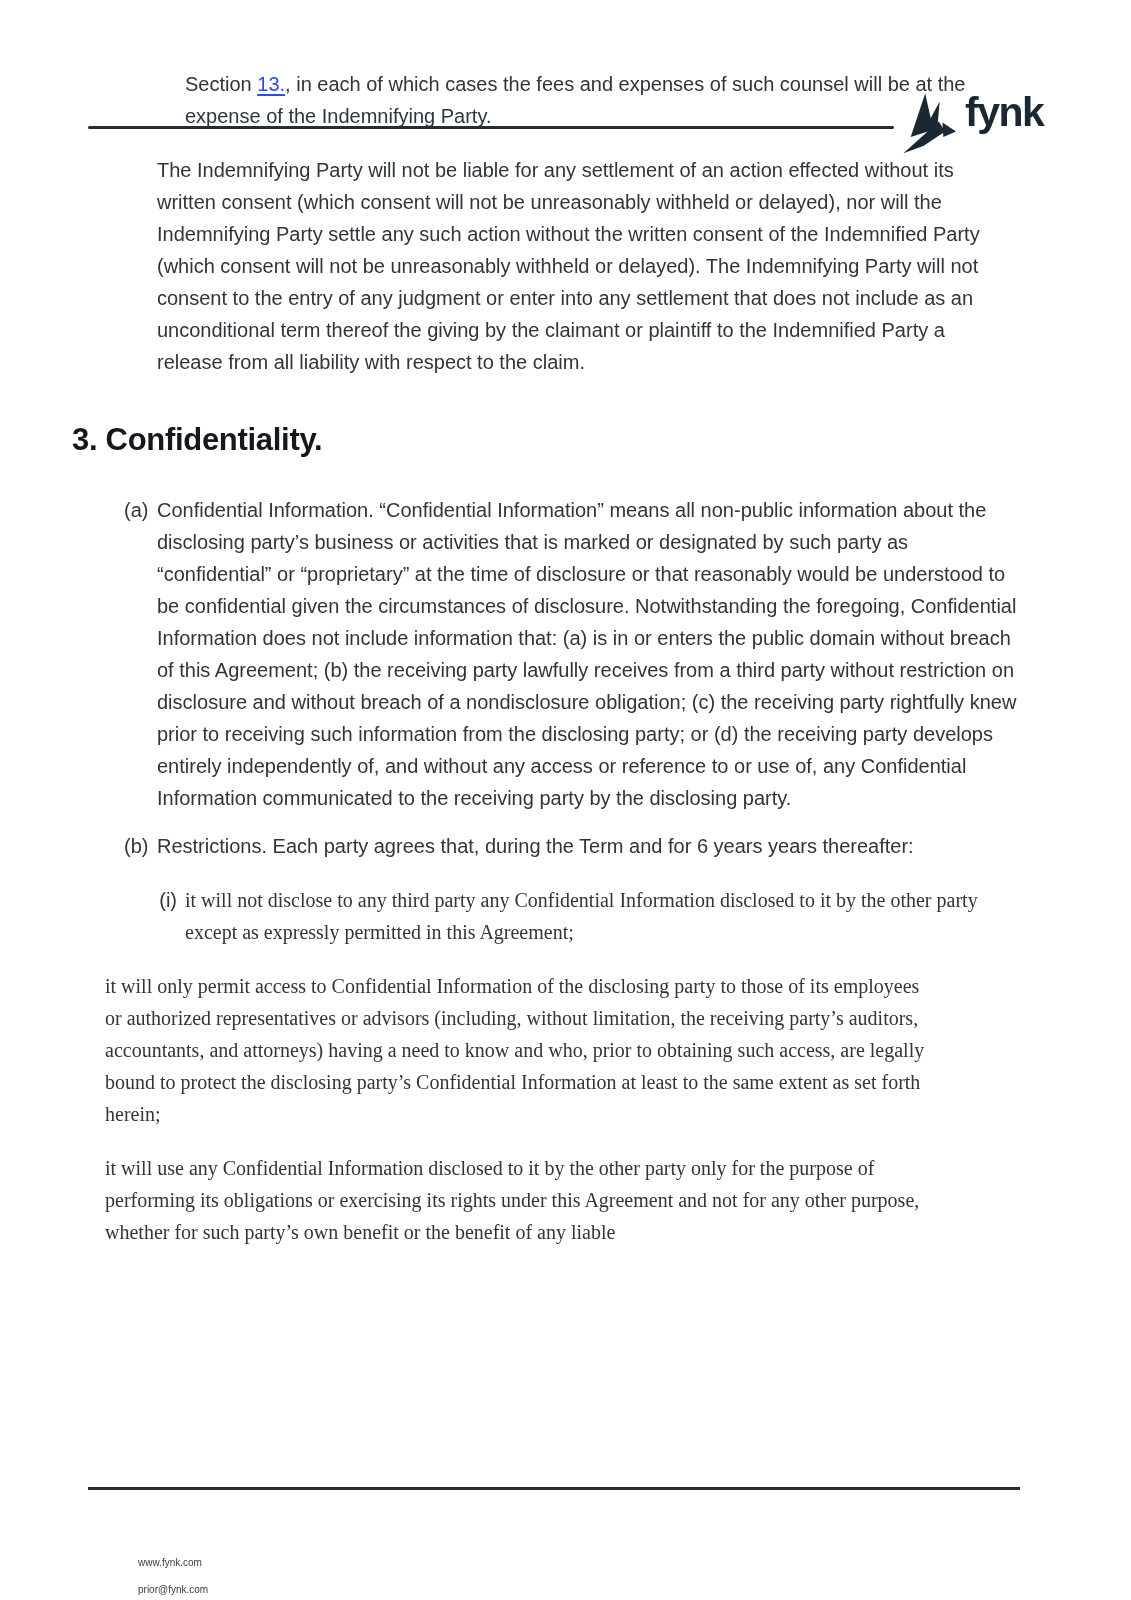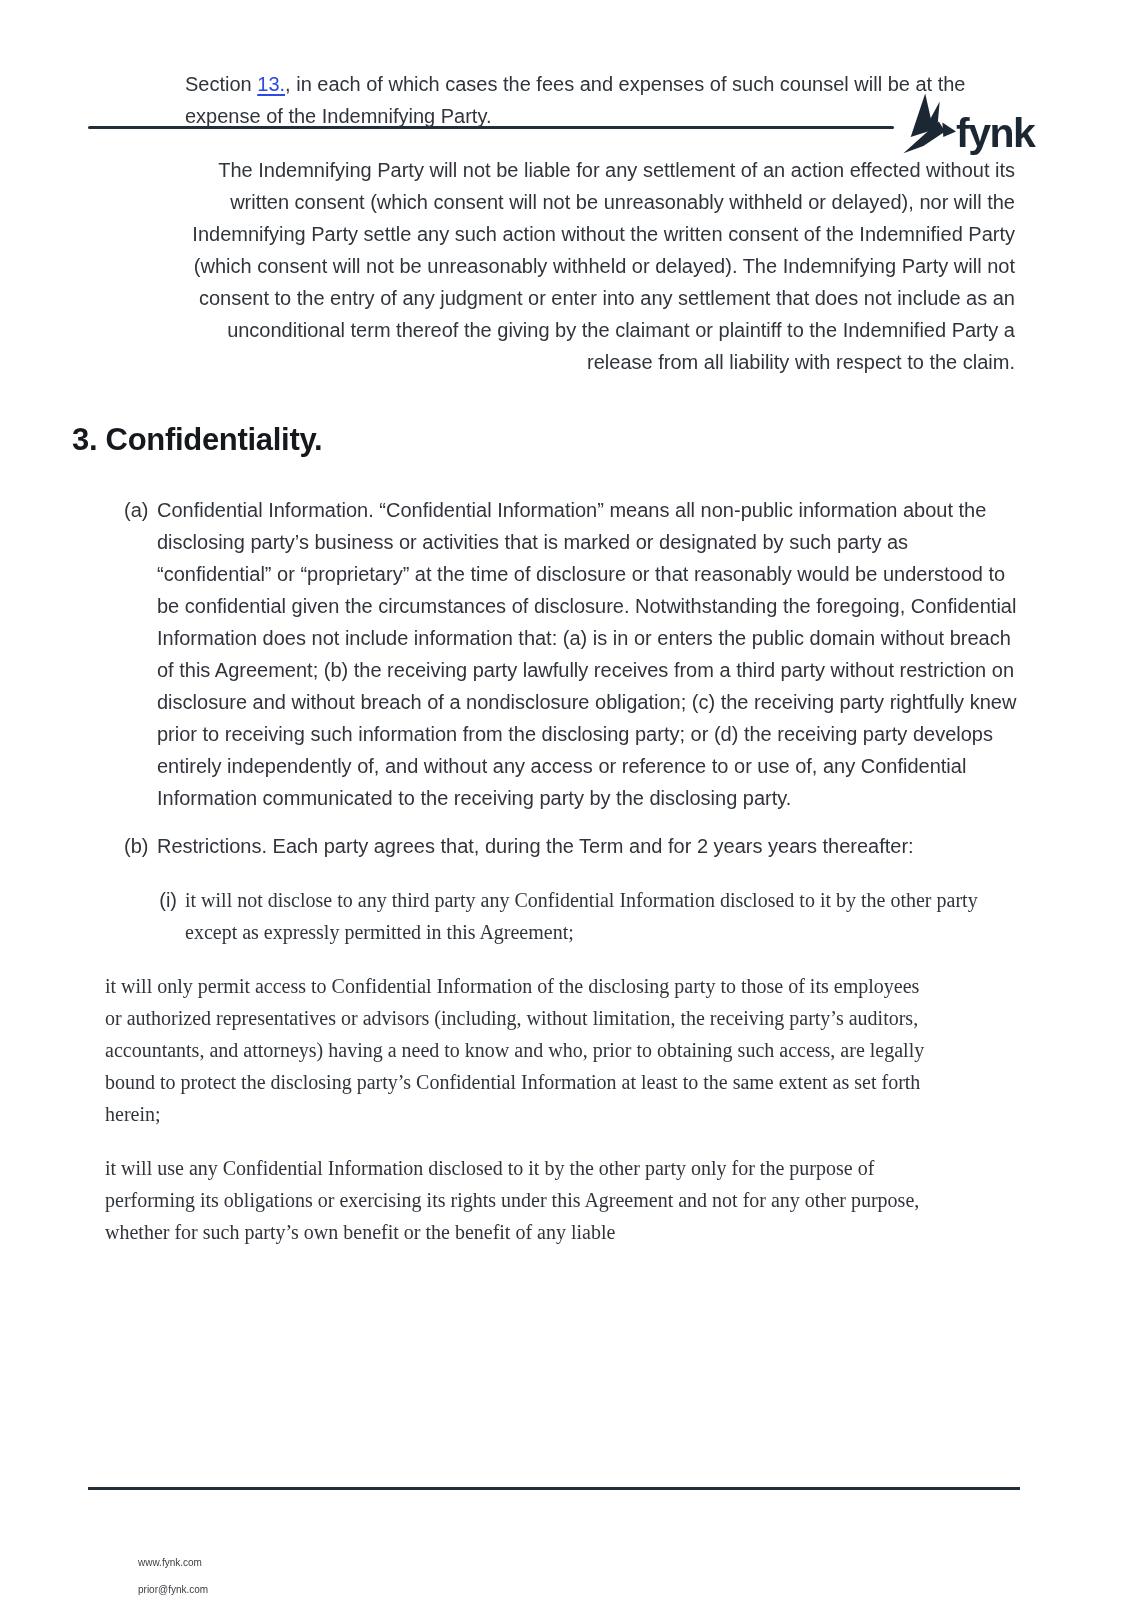--- a/index.html
+++ b/index.html
@@ -28,7 +28,7 @@
   .logo {
     position: absolute;
     top: 92px; left: 898px;
-    display: flex; align-items: flex-end; gap: 0;
+    display: flex; align-items: flex-start; gap: 9px;
   }
   .logo svg { display: block; }
   .logo-text {

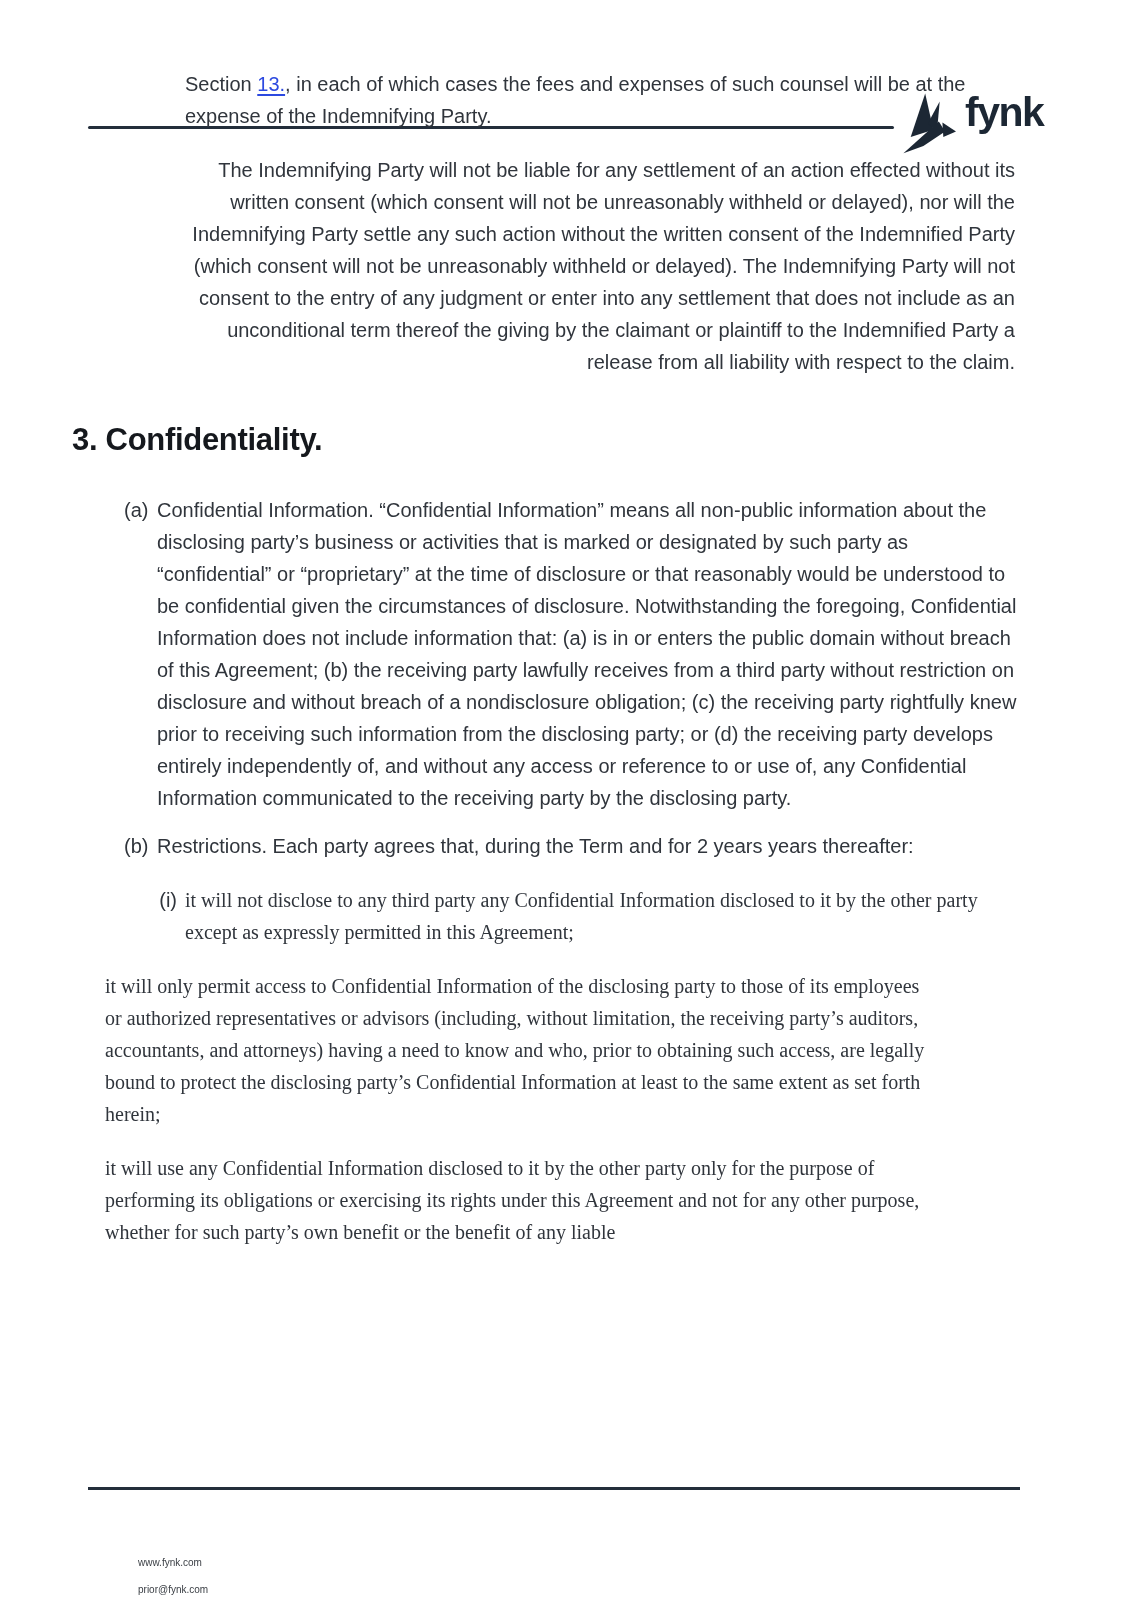--- a/index.html
+++ b/index.html
@@ -45,7 +45,7 @@
   .doc p, .doc div { font-size: 20px; line-height: 32px; }
 
   .para-intro   { margin: 0 0 22px 176px; width: 830px; }
-  .para-settle  { margin: 0 0 0 148px;  width: 858px; text-align: right; }
+  .para-settle  { margin: 0 0 0 148px;  width: 858px; }
 
   .doc-link {
     color: #2c49e0;

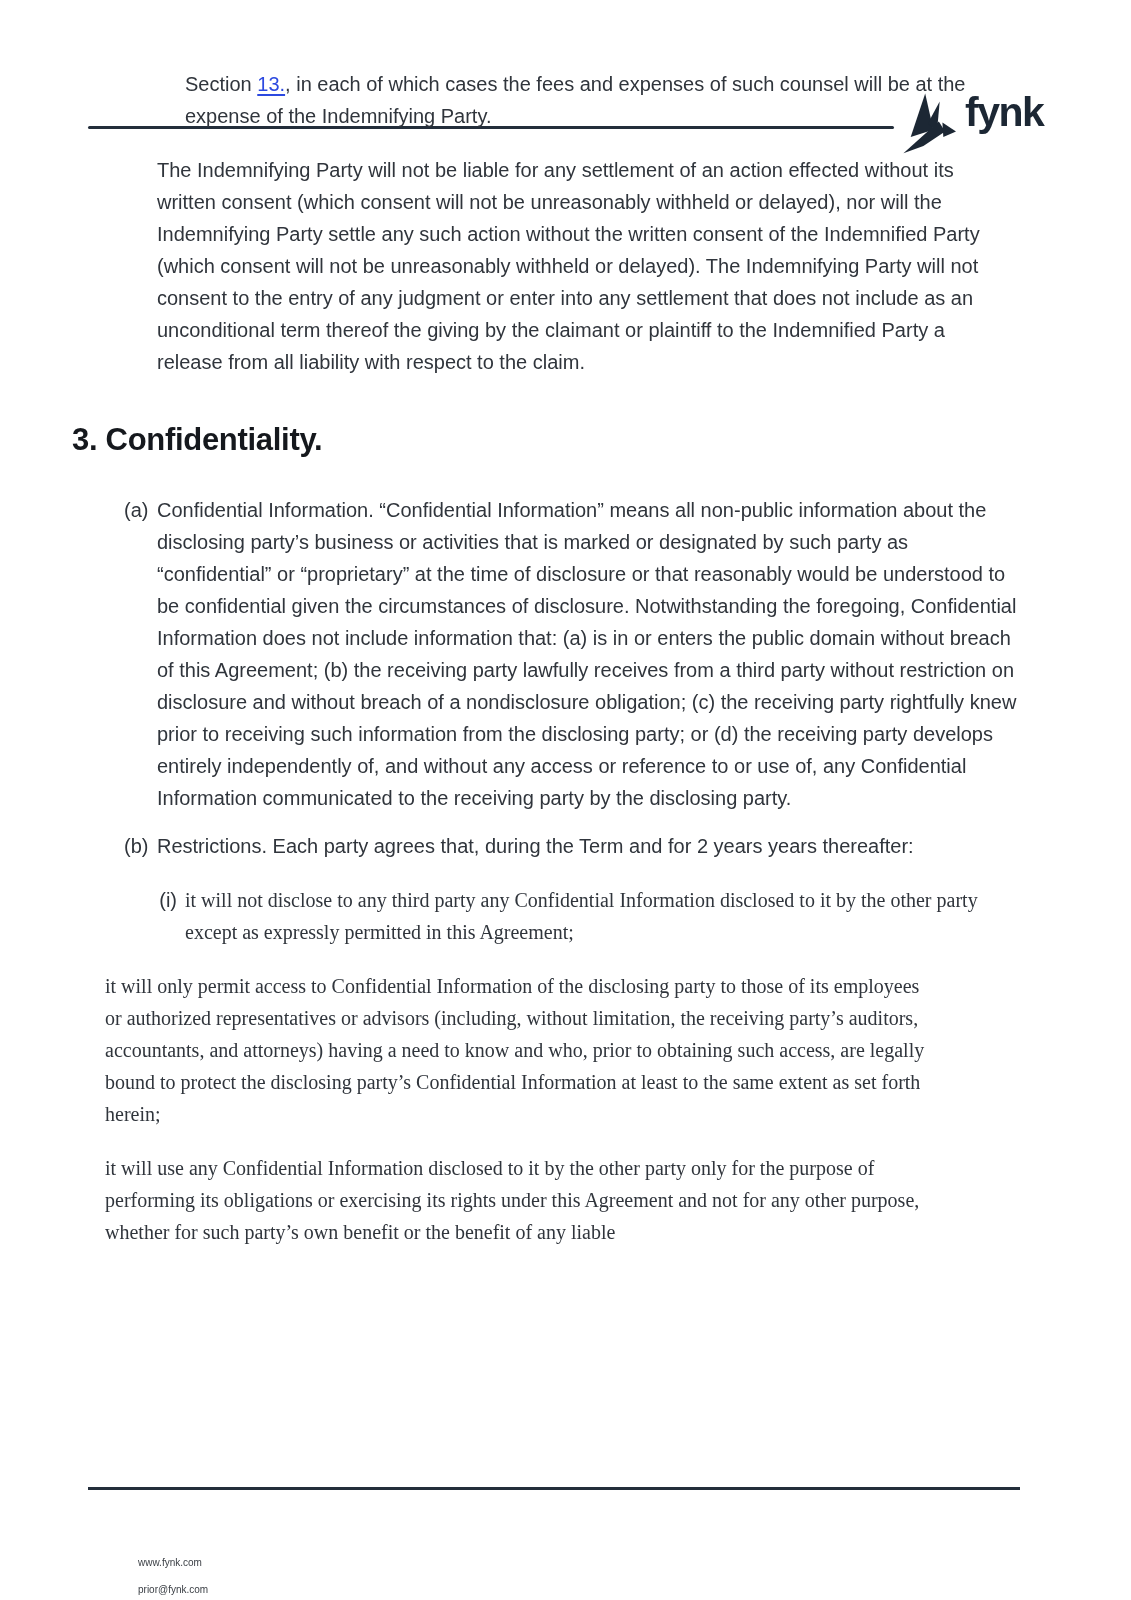--- a/index.html
+++ b/index.html
@@ -122,7 +122,7 @@
 
     <div class="clause">
       <span class="clause-label">(b)</span>
-      <span class="clause-text">Restrictions. Each party agrees that, during the Term and for 2 years years thereafter:</span>
+      <span class="clause-text">Restrictions. Each party agrees that, during the Term and for 6 years years thereafter:</span>
     </div>
 
     <div class="subclause">

